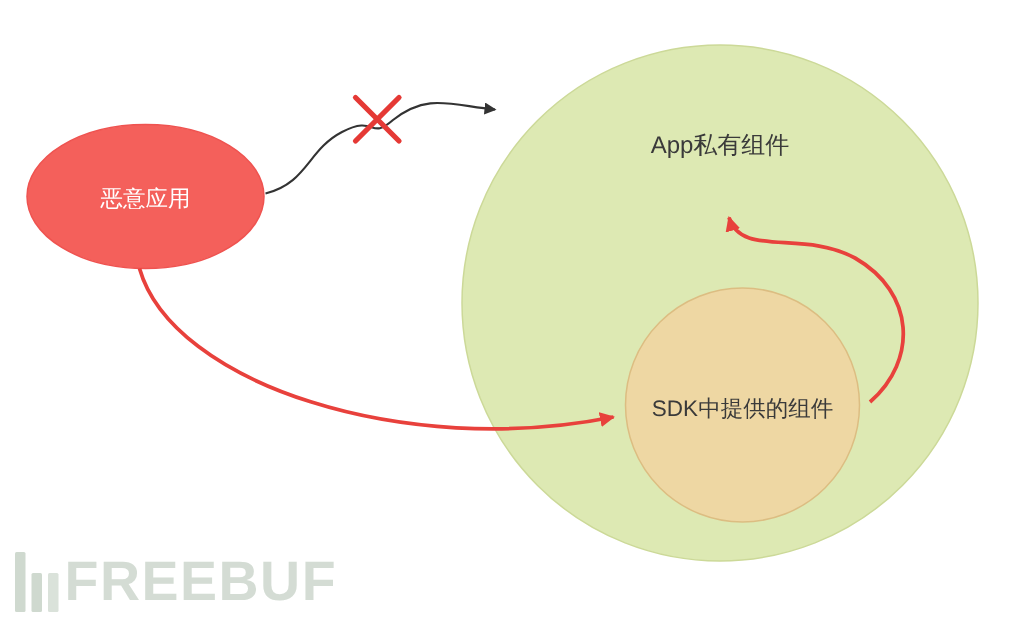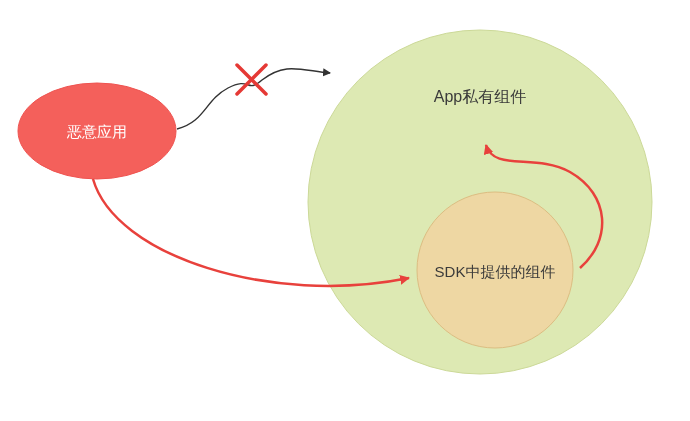--- a/index.html
+++ b/index.html
@@ -94,6 +94,14 @@
     <text x="495" y="277" text-anchor="middle" font-size="15" fill="#3a3a3a" class="node-label">SDK中提供的组件</text>
   </svg>
 
+  <div class="watermark">
+    <span class="wm-bars">
+      <span class="wm-bar b1"></span>
+      <span class="wm-bar b2"></span>
+      <span class="wm-bar b3"></span>
+    </span>
+    <span class="wm-text">FREEBUF</span>
+  </div>
 
 </div>
 

